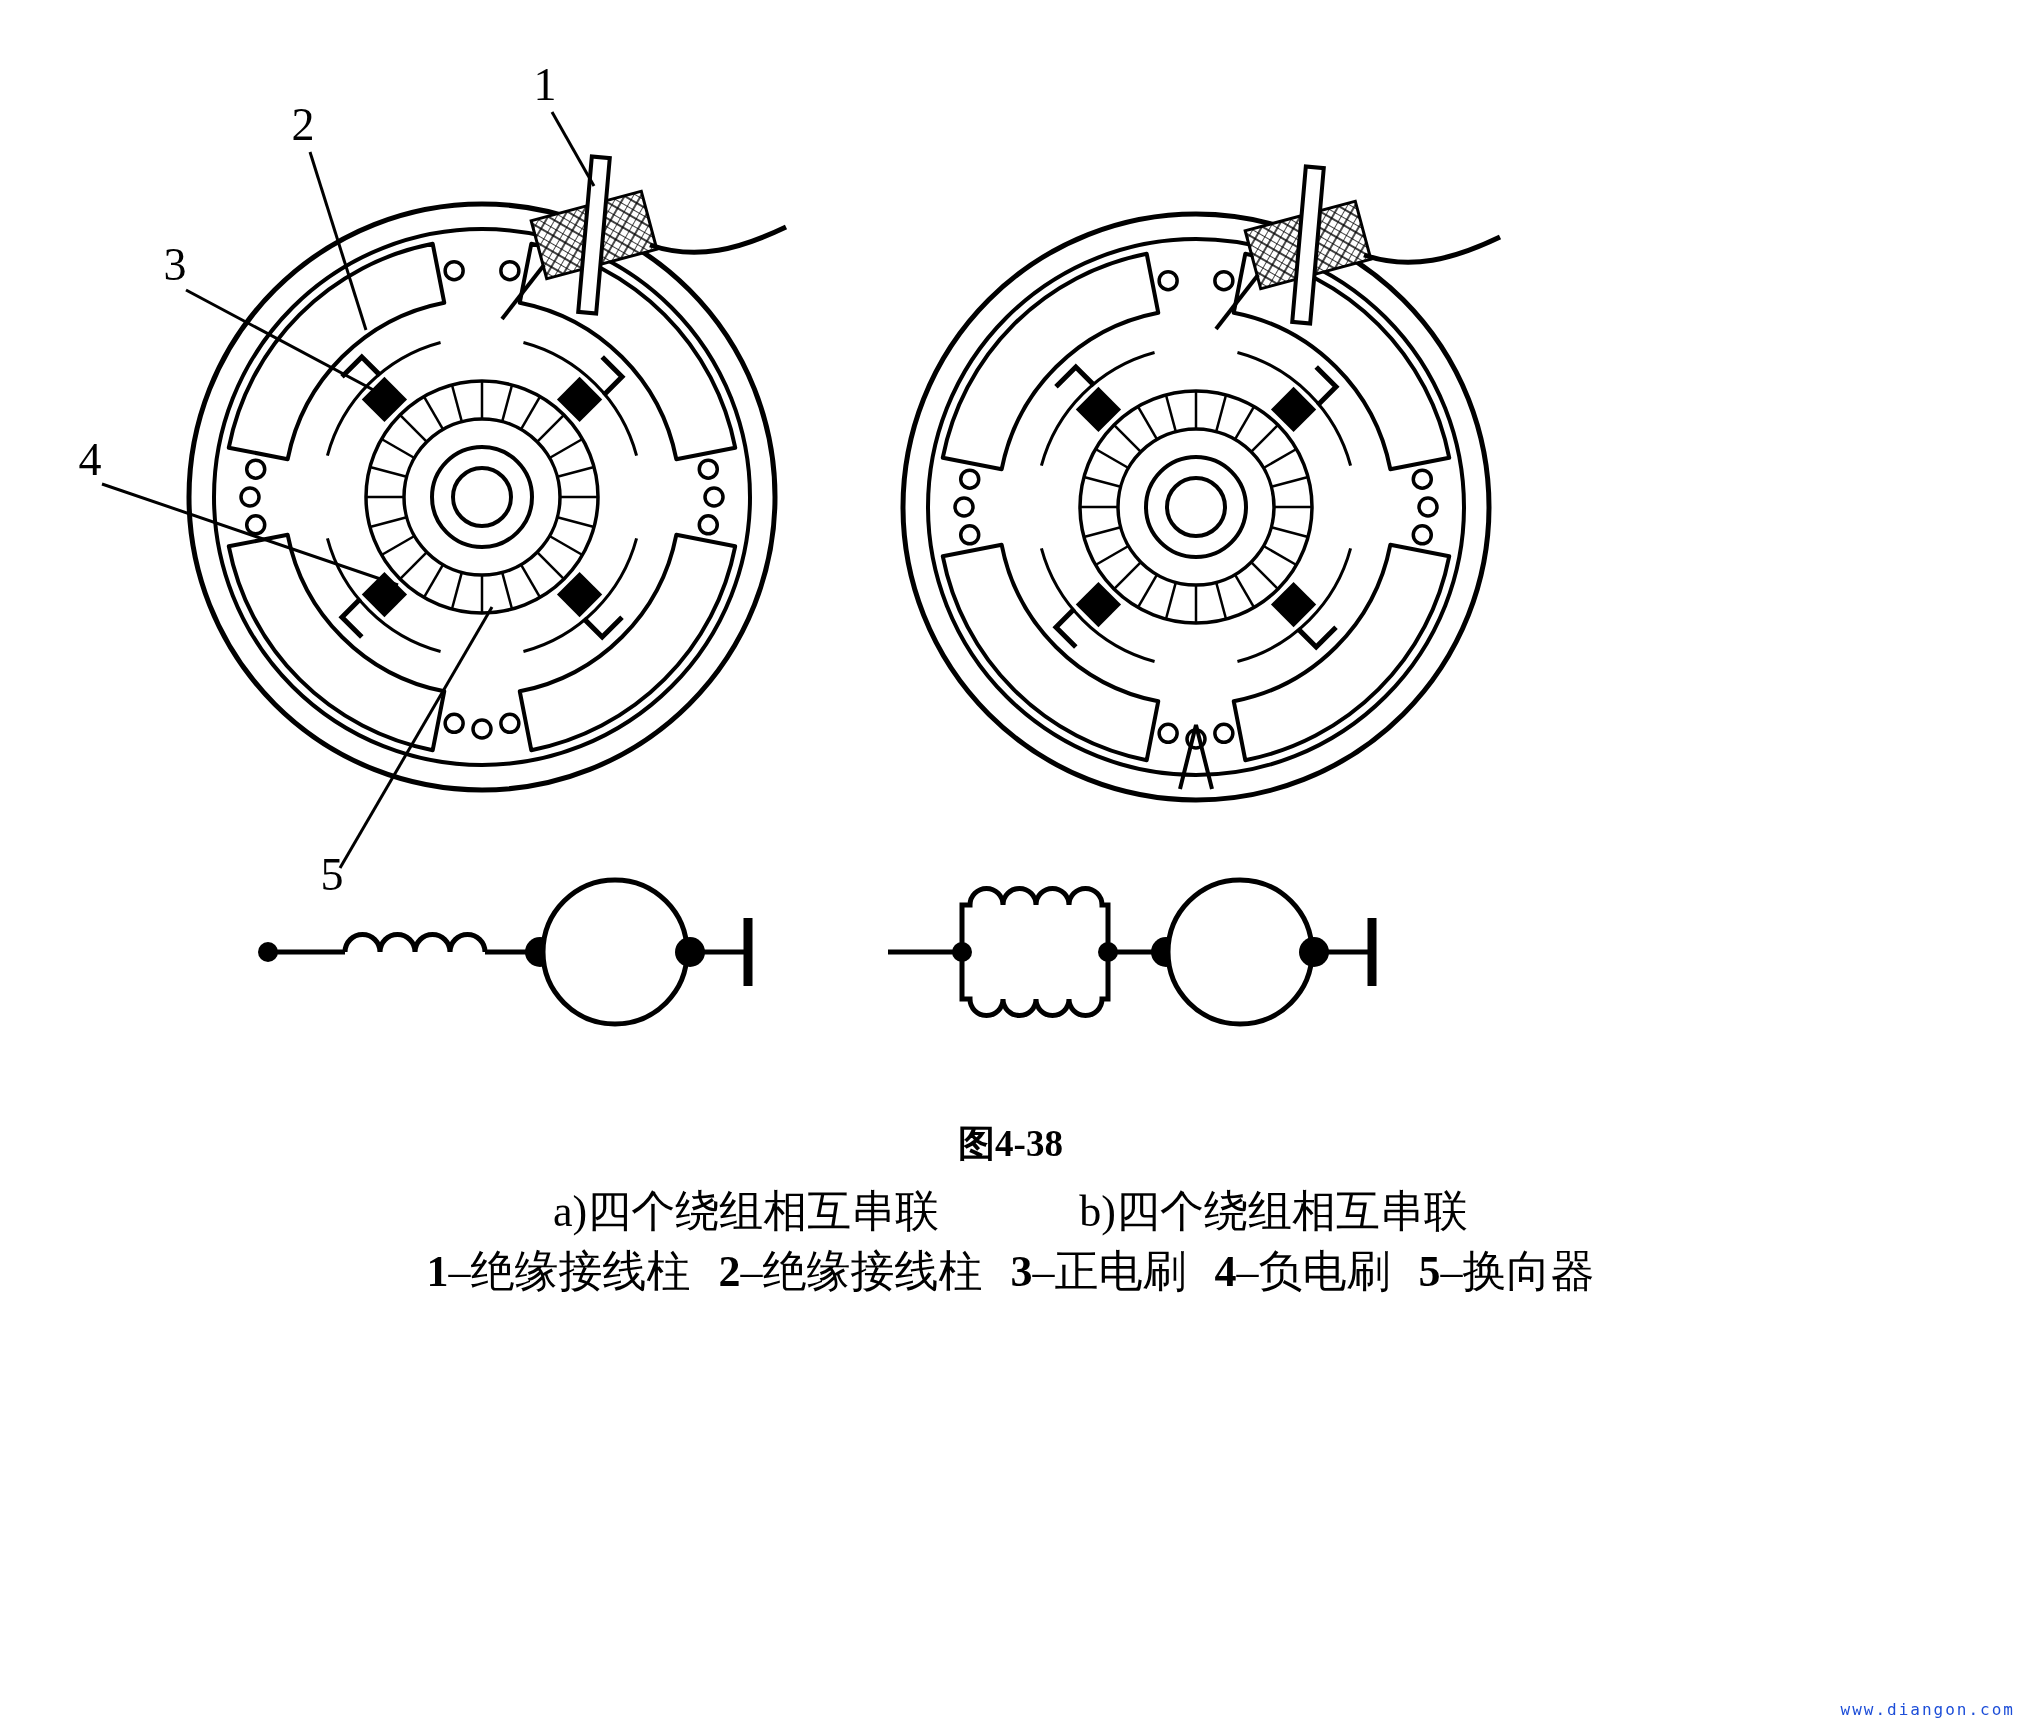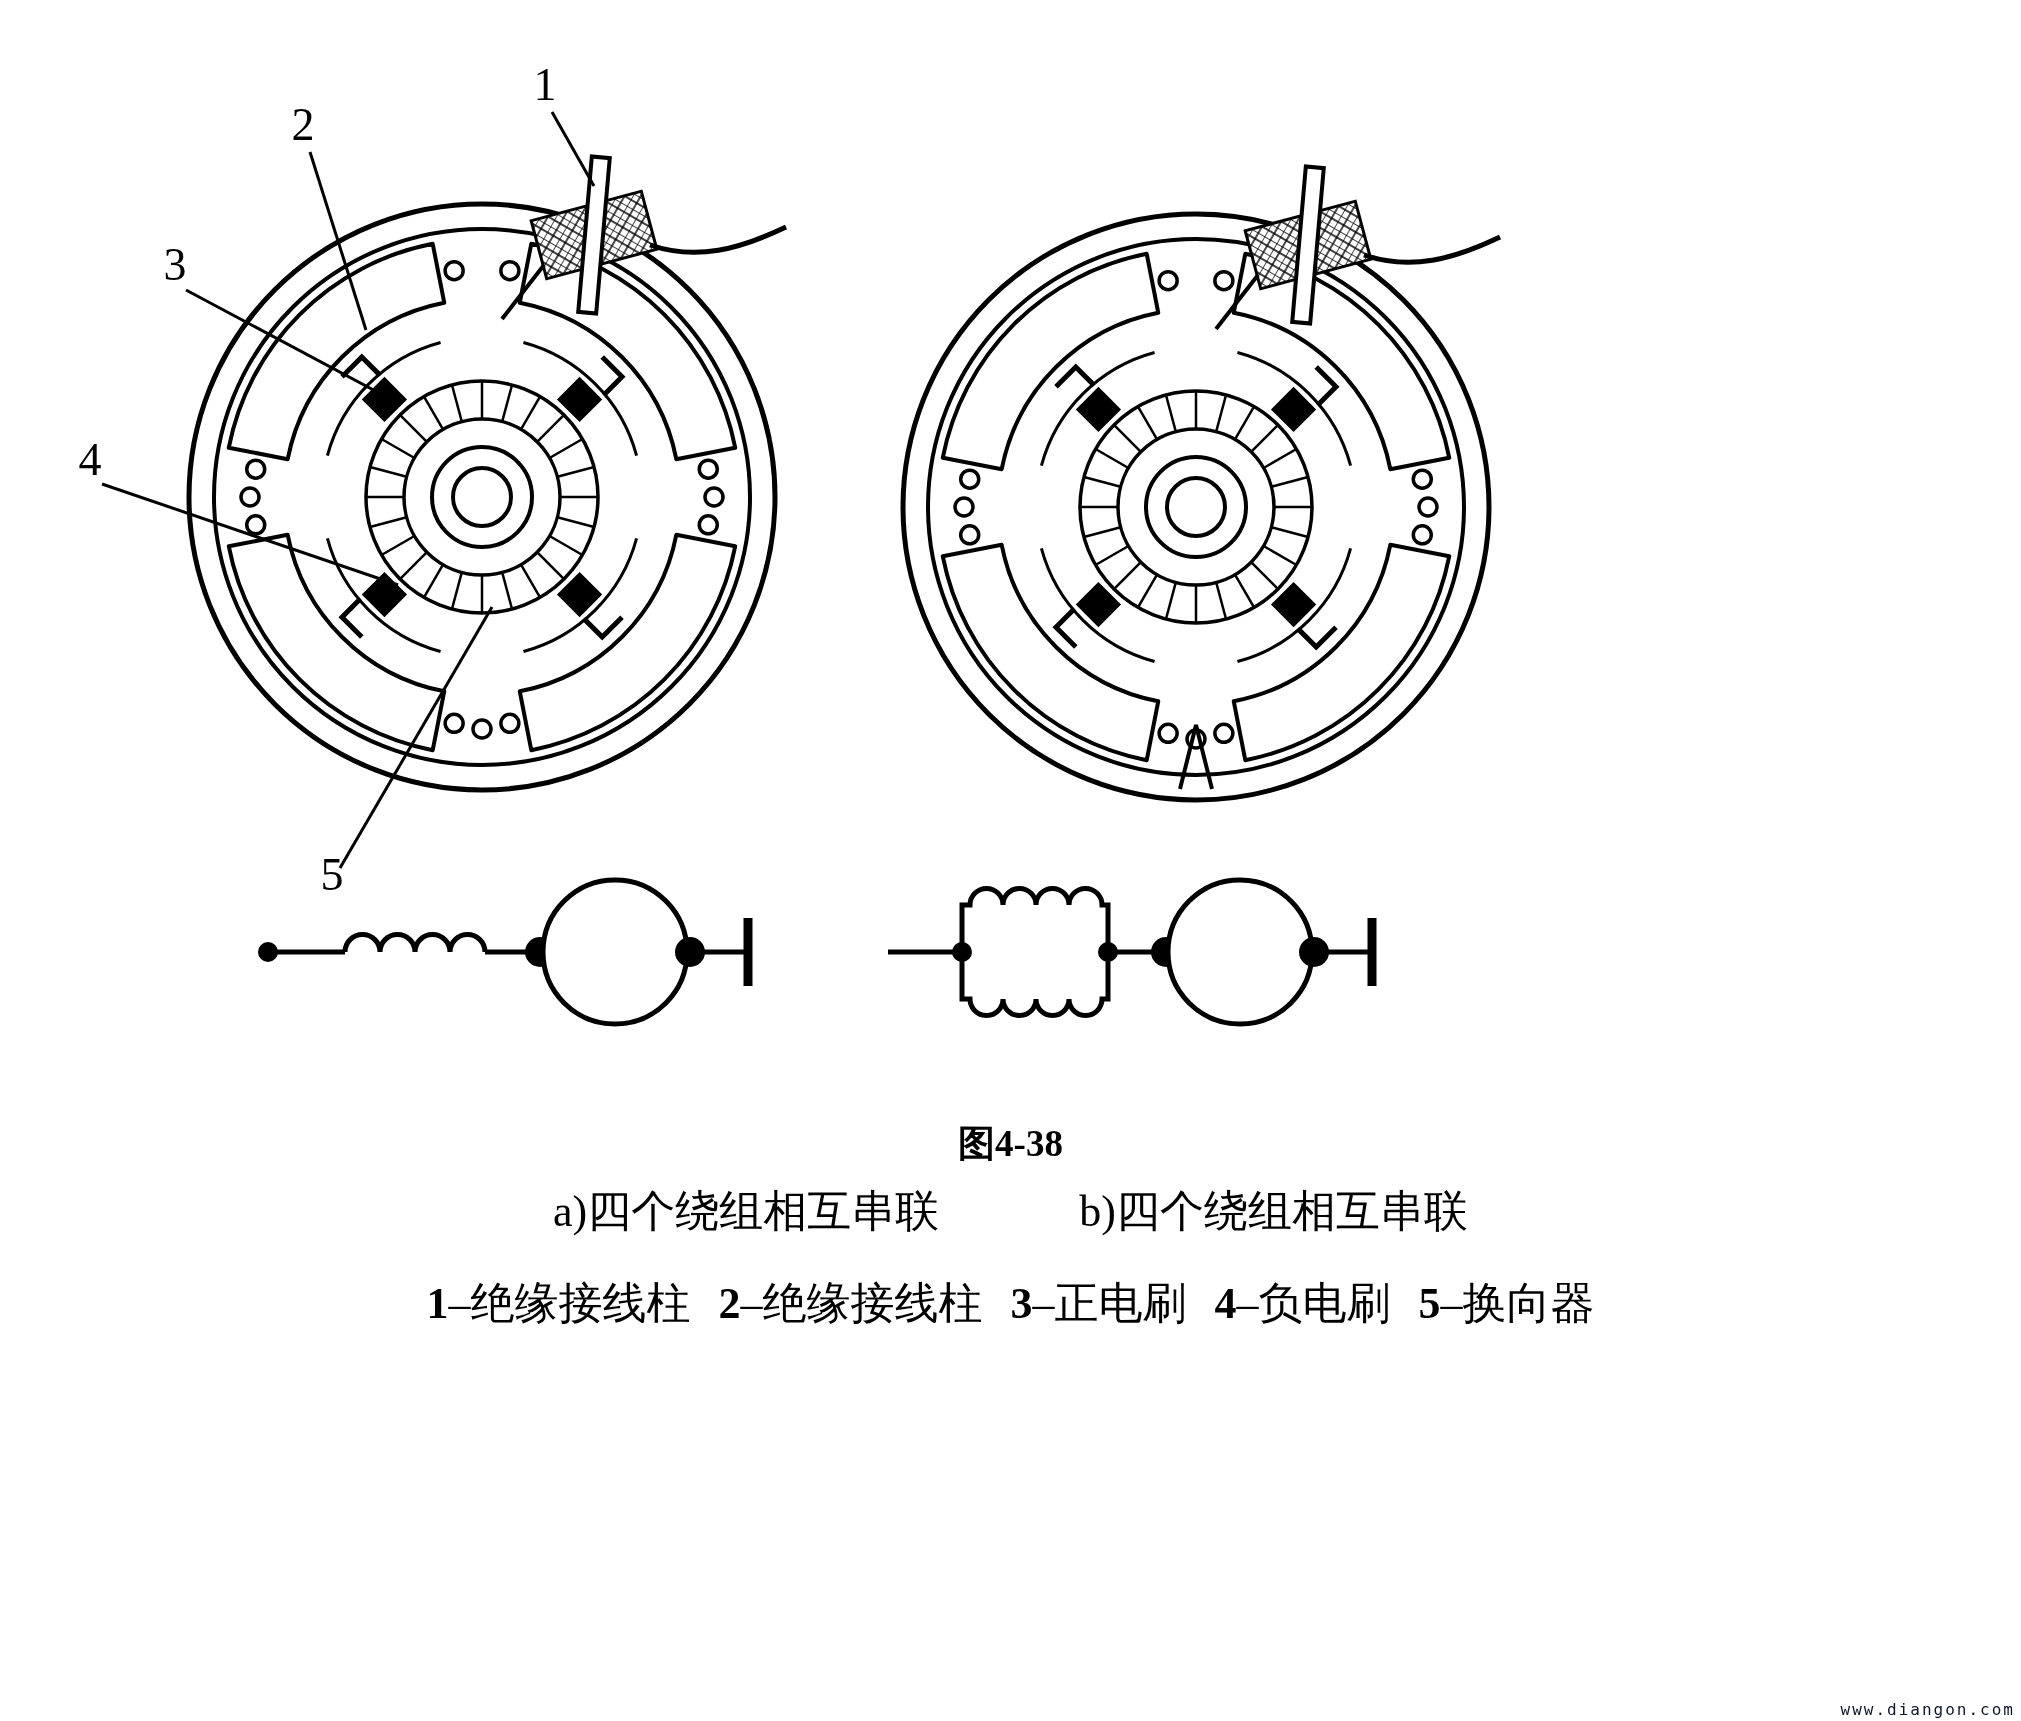--- a/index.html
+++ b/index.html
@@ -10,7 +10,7 @@
        align-items:baseline;font-size:37px;line-height:1.1;}
   .cap .b{font-weight:bold;}
   .cap.sub{font-size:44px;gap:140px;justify-content:center;}
-  .cap.legend{font-size:44px;gap:28px;margin-top:32px;}
+  .cap.legend{font-size:44px;gap:28px;}
   .legend .item b{font-weight:bold;}
   .watermark{position:absolute;right:6px;bottom:2px;font-family:"DejaVu Sans Mono",monospace;
              font-size:16px;color:#0f172a;letter-spacing:2px;}

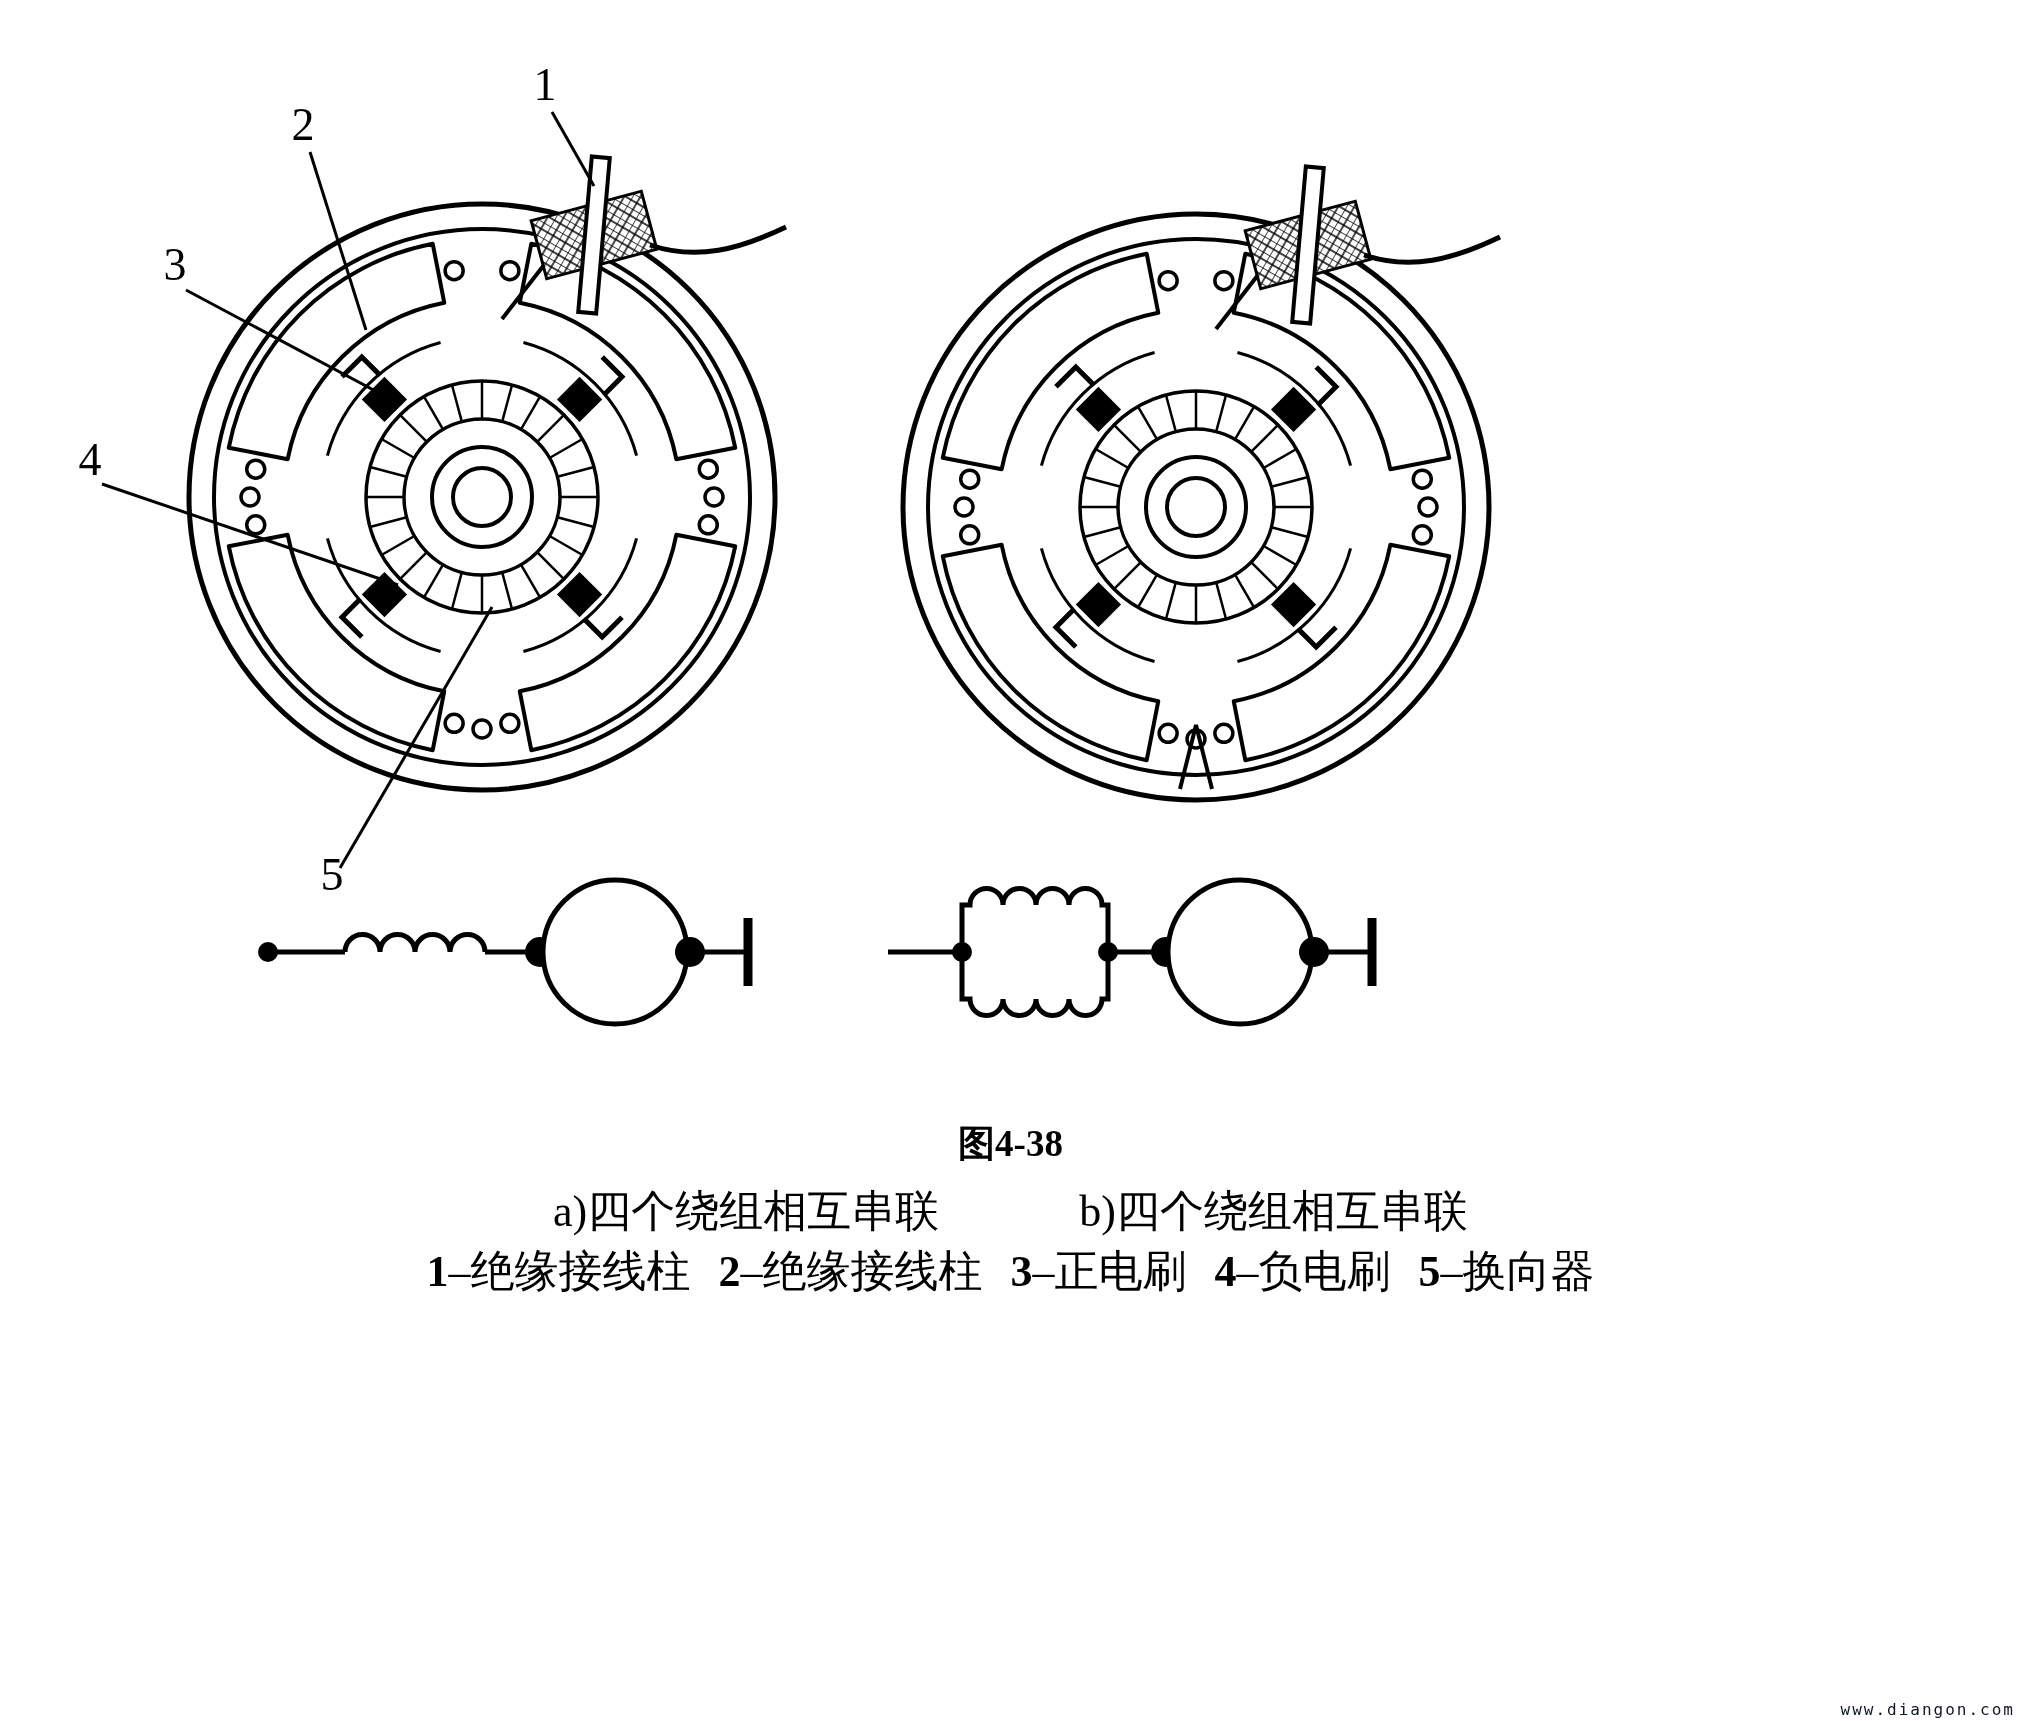--- a/index.html
+++ b/index.html
@@ -13,7 +13,7 @@
   .cap.legend{font-size:44px;gap:28px;}
   .legend .item b{font-weight:bold;}
   .watermark{position:absolute;right:6px;bottom:2px;font-family:"DejaVu Sans Mono",monospace;
-             font-size:16px;color:#0f172a;letter-spacing:2px;}
+             font-size:16px;color:#1d4ed8;letter-spacing:2px;}
   text{font-family:"Liberation Serif",serif;}
 </style>
 </head>

